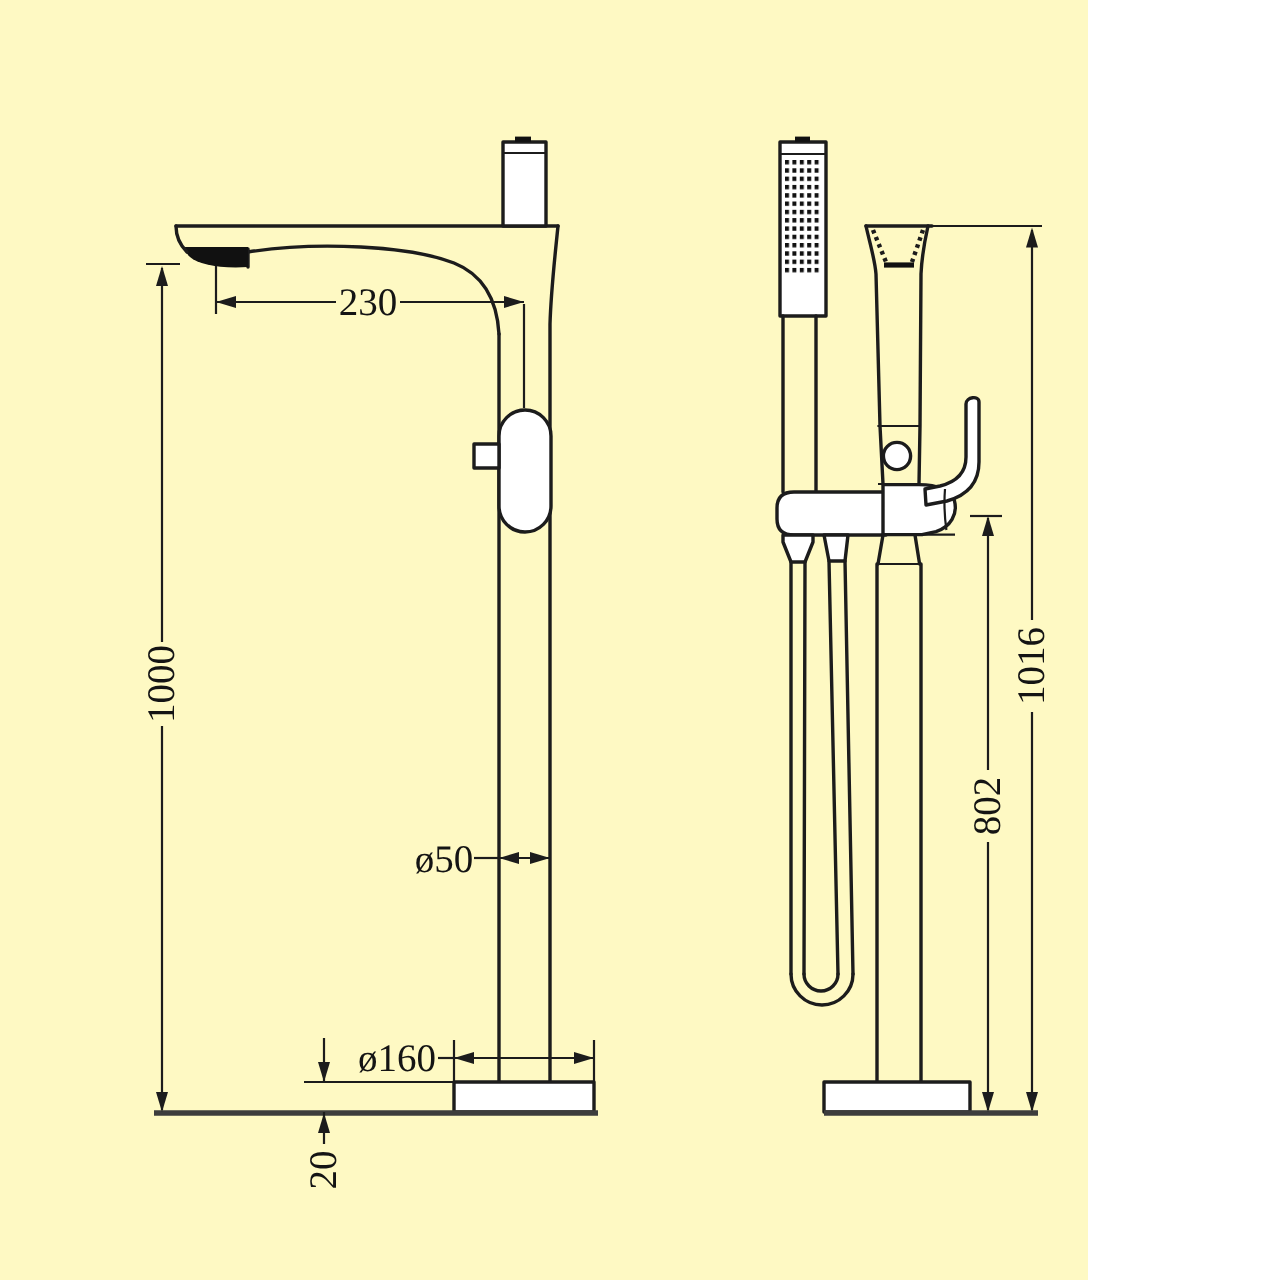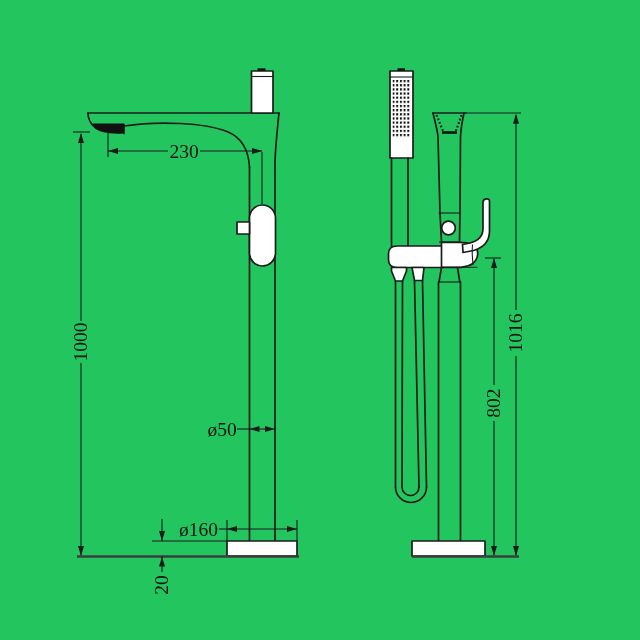--- a/index.html
+++ b/index.html
@@ -3,7 +3,7 @@
 <meta charset="utf-8">
 <style>
   html,body{margin:0;padding:0;background:#ffffff;}
-  .canvas{width:640px;height:640px;background:#22c55e;position:relative;overflow:hidden;}
+  .canvas{width:544px;height:640px;background:#fef9c3;position:relative;overflow:hidden;}
   svg{display:block;}
   .outline{fill:none;stroke:#1c1c1c;stroke-width:1.7;stroke-linecap:round;stroke-linejoin:round;}
   .fillw{fill:#ffffff;stroke:#1c1c1c;stroke-width:1.7;stroke-linejoin:round;}

